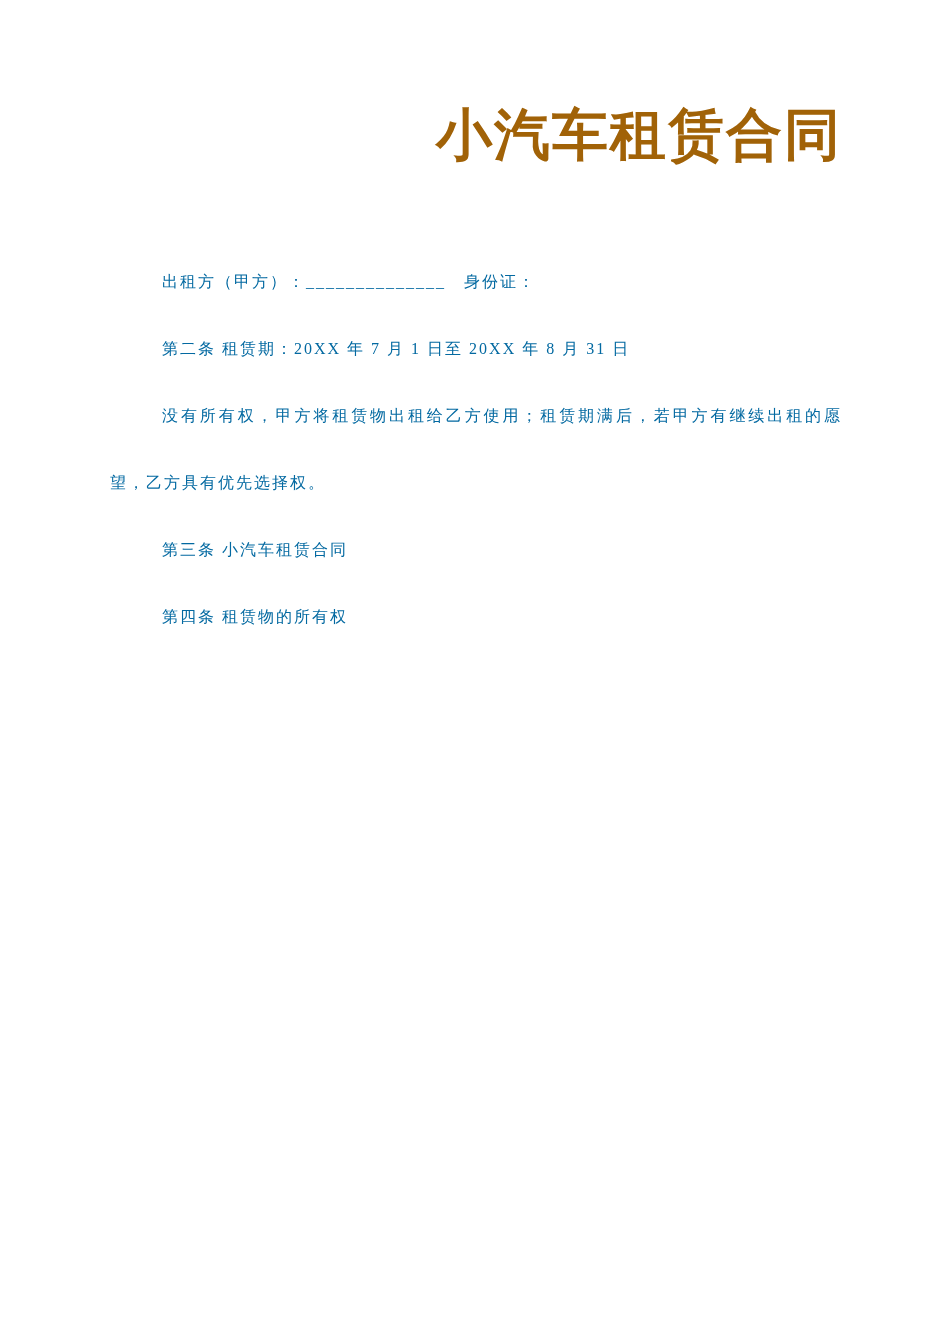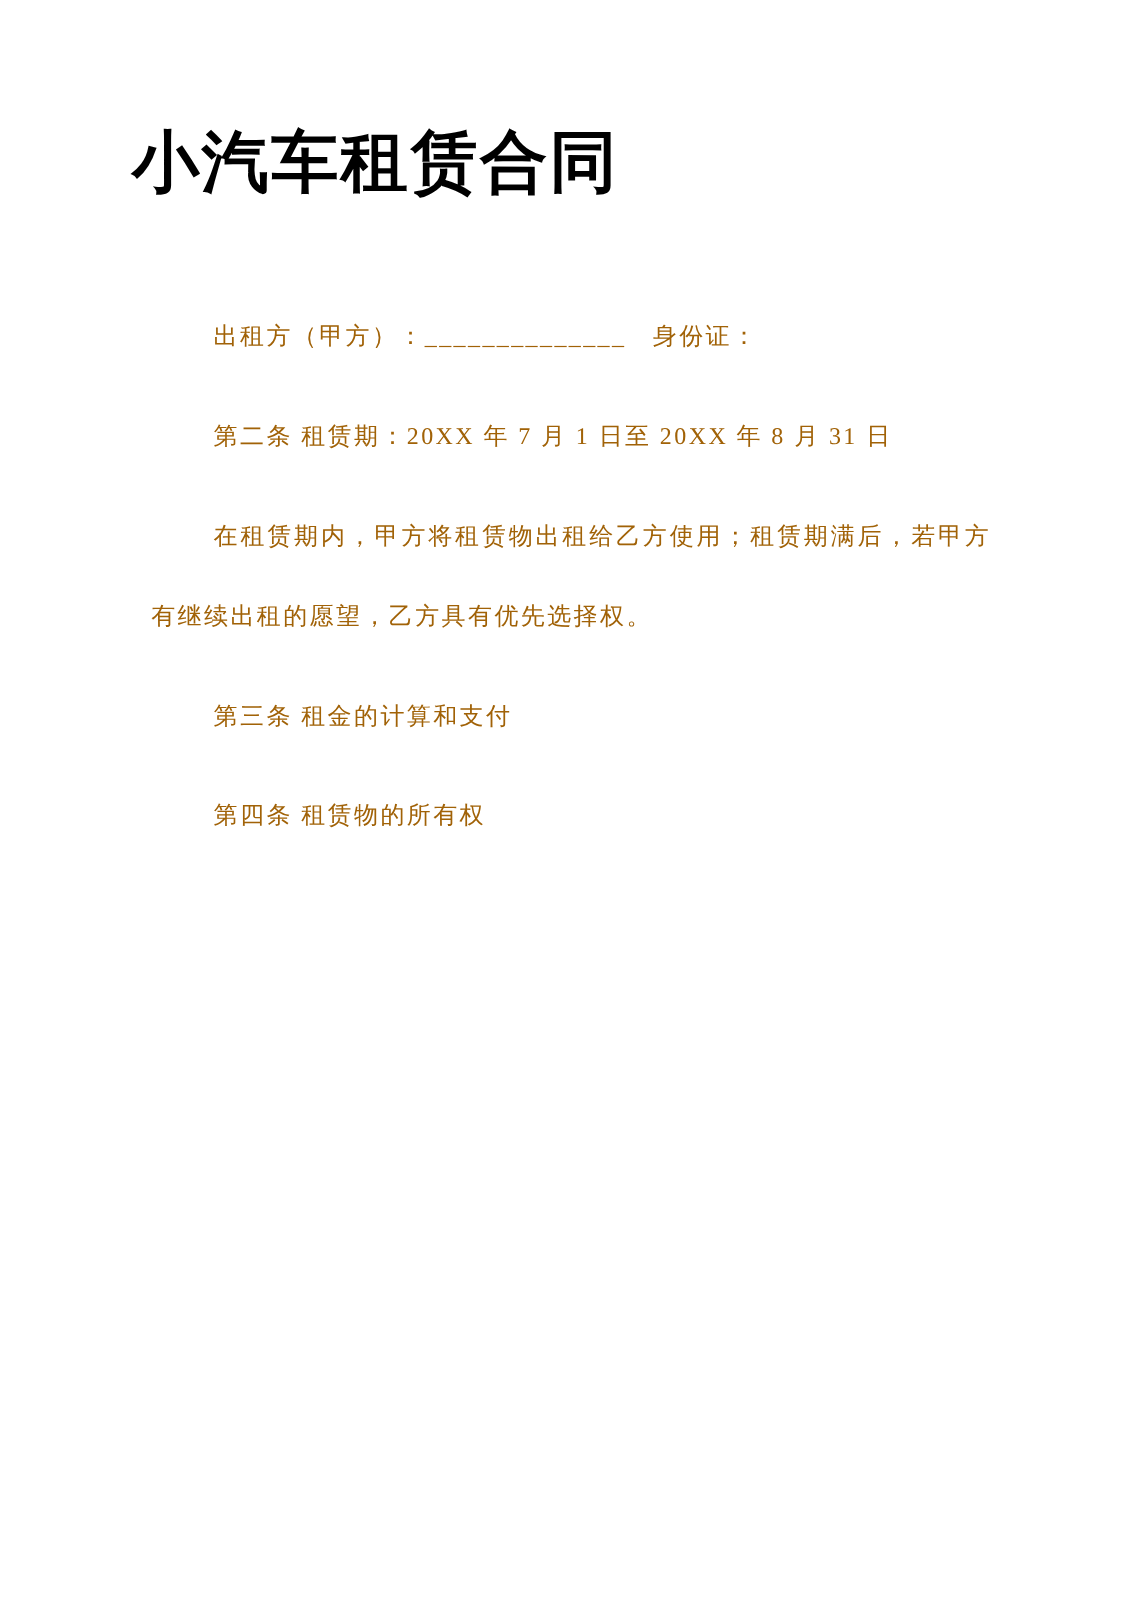--- a/index.html
+++ b/index.html
@@ -23,13 +23,13 @@
   }
   .doc-title {
     margin: 0 0 78px 0;
-    text-align: left;
+    text-align: right;
     font-family: "Liberation Sans", "DejaVu Sans", sans-serif;
     font-weight: bold;
     font-size: 56px;
     line-height: 70px;
     letter-spacing: 2px;
-    color: #000000;
+    color: #a16207;
   }
   .doc-body {
     width: 732px;

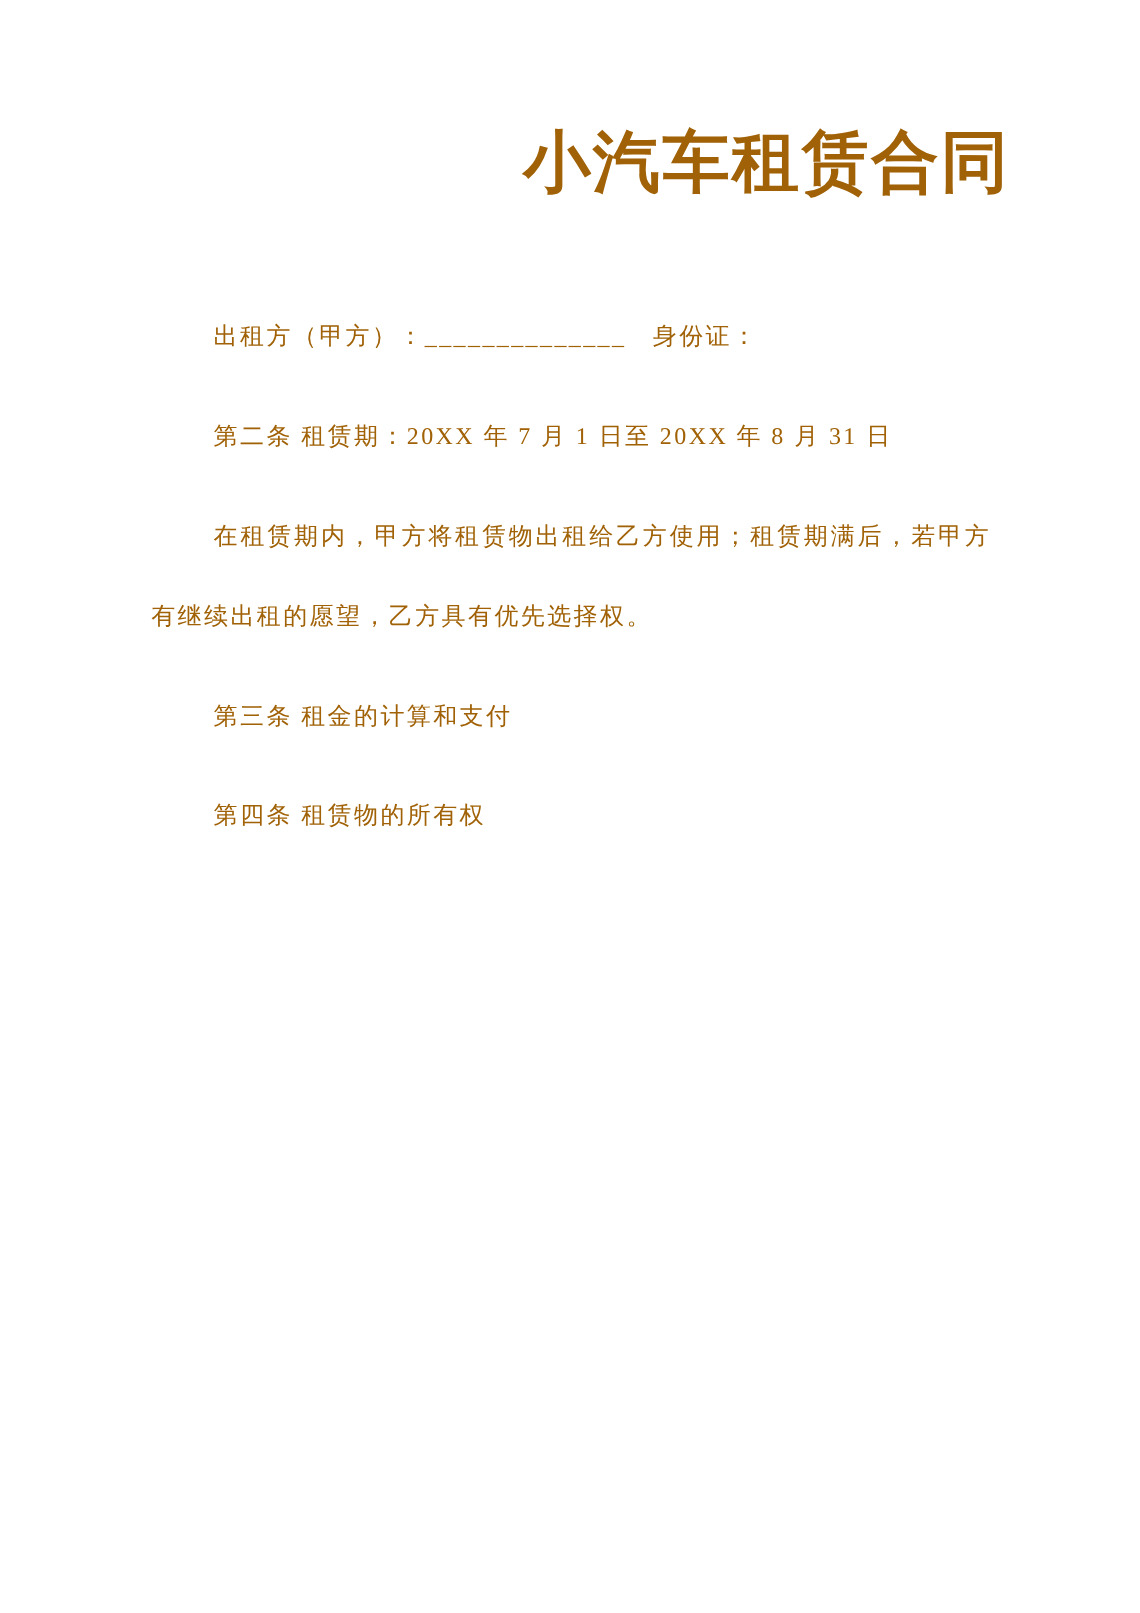--- a/index.html
+++ b/index.html
@@ -35,14 +35,14 @@
     width: 732px;
   }
   .doc-body p {
-    margin: 16px;
-    font-size: 20px;
+    margin: 0;
+    font-size: 16px;
     line-height: 67px;
     letter-spacing: 2px;
     text-align: justify;
     text-justify: inter-ideograph;
     word-break: normal;
-    color: #a16207;
+    color: #0369a1;
   }
   .doc-body p.indent {
     text-indent: 52px;

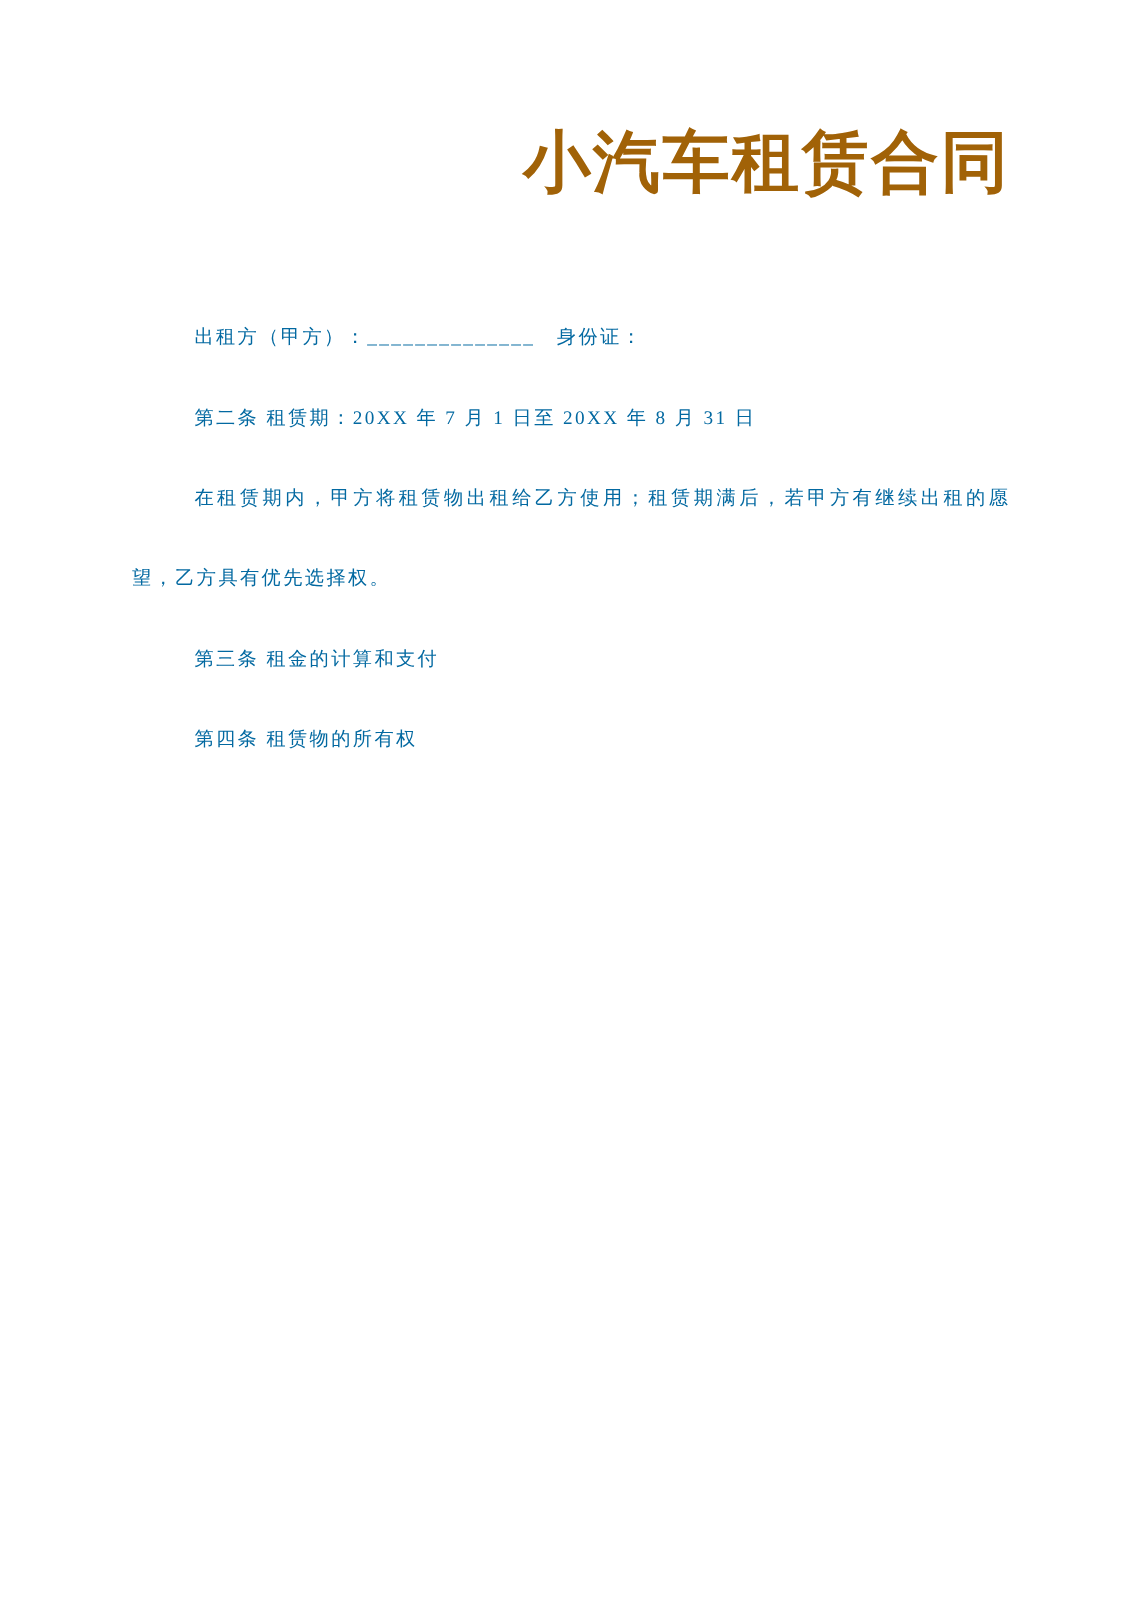--- a/index.html
+++ b/index.html
@@ -64,7 +64,7 @@
 
     <p class="indent">第二条 租赁期：20XX 年 7 月 1 日至 20XX 年 8 月 31 日</p>
 
-    <p class="indent">在租赁期内，甲方将租赁物出租给乙方使用；租赁期满后，若甲方有继续出租的愿望，乙方具有优先选择权。</p>
+    <p class="indent">没有所有权，甲方将租赁物出租给乙方使用；租赁期满后，若甲方有继续出租的愿望，乙方具有优先选择权。</p>
 
     <p class="indent">第三条 租金的计算和支付</p>
 

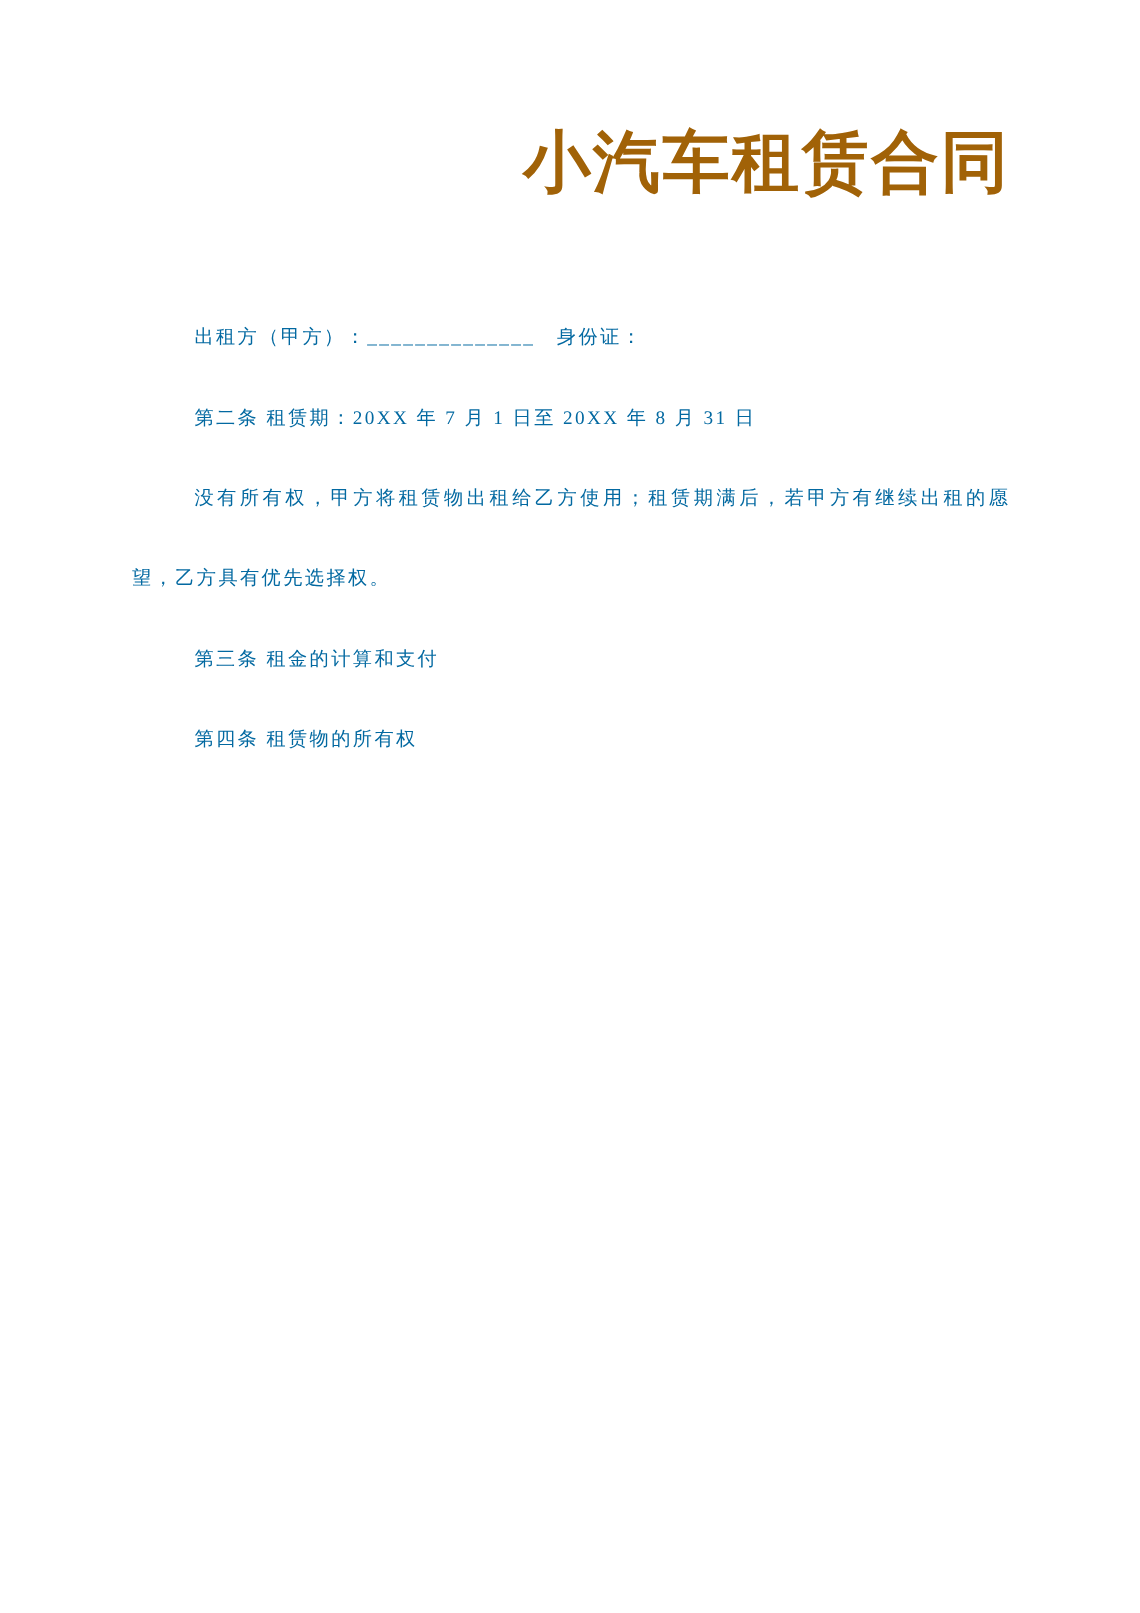--- a/index.html
+++ b/index.html
@@ -66,7 +66,7 @@
 
     <p class="indent">没有所有权，甲方将租赁物出租给乙方使用；租赁期满后，若甲方有继续出租的愿望，乙方具有优先选择权。</p>
 
-    <p class="indent">第三条 租金的计算和支付</p>
+    <p class="indent">第三条 小汽车租赁合同</p>
 
 
     <p class="indent">第四条 租赁物的所有权</p>

